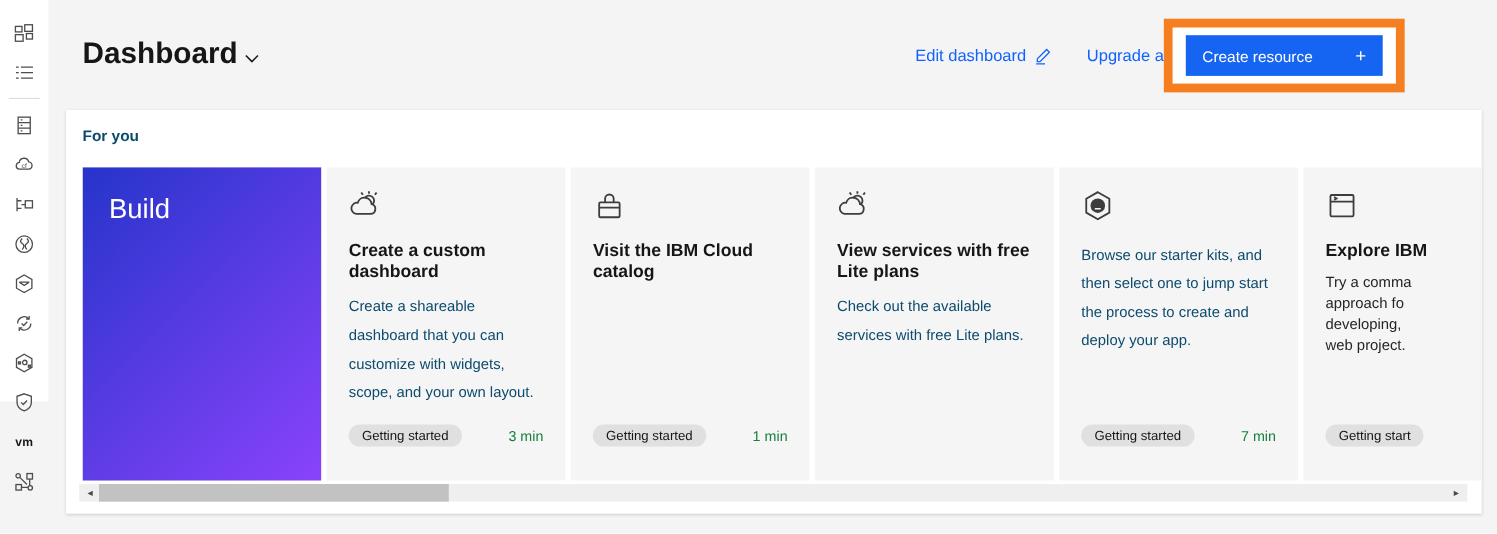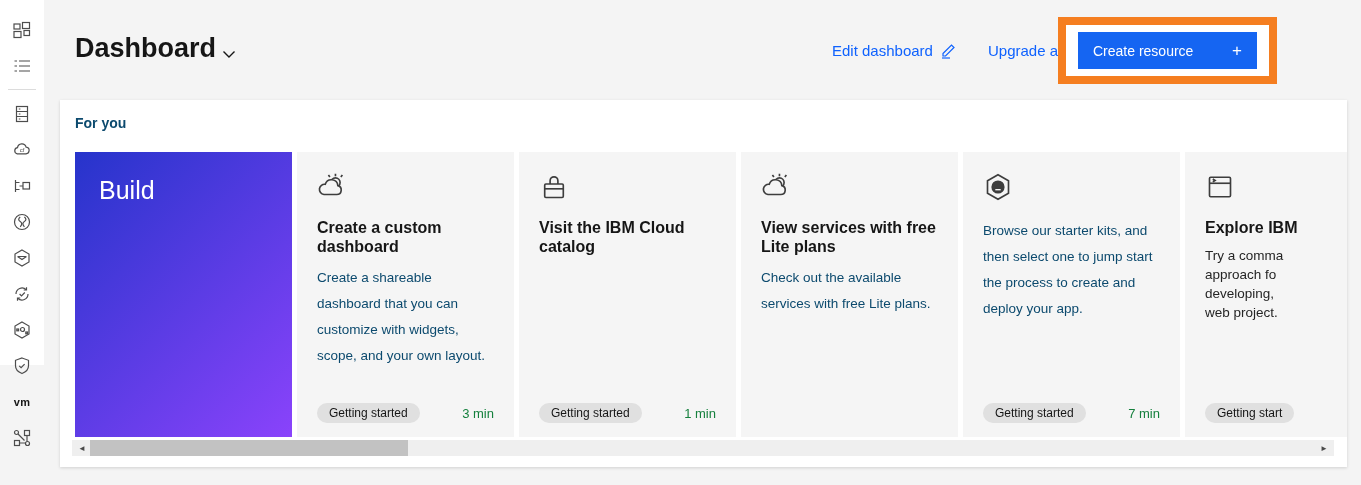--- a/index.html
+++ b/index.html
@@ -34,7 +34,7 @@
   .card-title { font-size:16px; font-weight:bold; color:#161616; line-height:19px; margin-bottom:9px; }
   .card-body { font-size:13.5px; color:#0c4a6e; line-height:26px; }
   .card-line { font-size:13.5px; color:#252525; line-height:19px; white-space:nowrap; }
-  .card-footer { position:absolute; left:20px; right:20px; bottom:14px; display:flex; align-items:center; justify-content:space-between; }
+  .card-footer { position:absolute; left:20px; right:20px; bottom:31px; display:flex; align-items:center; justify-content:space-between; }
   .badge { background:#e0e0e0; border-radius:11px; padding:3px 12px; font-size:12px; color:#161616; white-space:nowrap; }
   .time { font-size:13px; color:#15803d; white-space:nowrap; }
 

